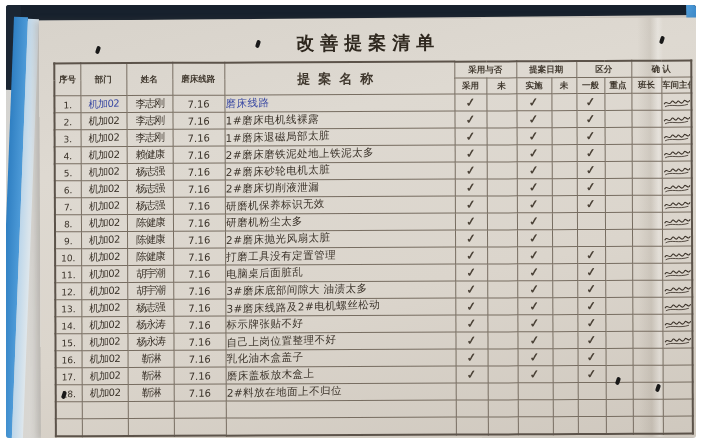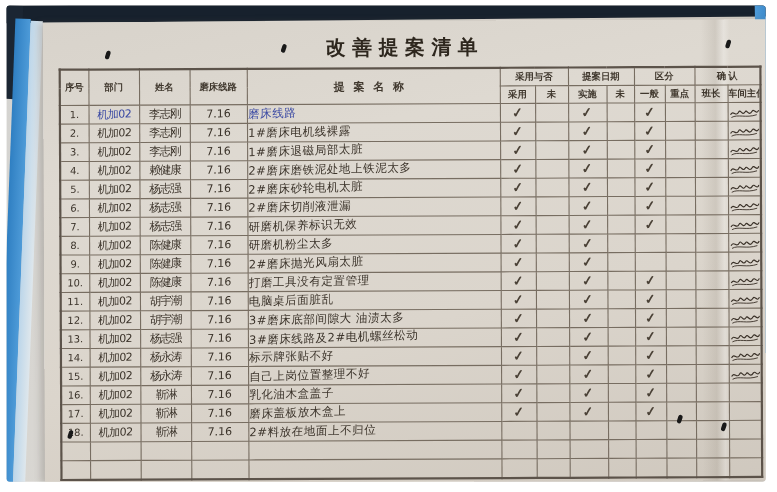--- a/index.html
+++ b/index.html
@@ -32,7 +32,7 @@
   table.form{border:2px solid #5c534a;}
   th{font-family:"Liberation Serif",serif;font-weight:bold;font-size:8.5px;color:#40382e;text-align:center;}
   tr.hrow1 th{height:15px;} tr.hrow2 th{height:15px;}
-  th.big{font-size:10px;letter-spacing:8px;margin-left:40px;}
+  th.big{font-size:13px;letter-spacing:8px;margin-left:40px;}
   tbody tr{height:17px;}
   td{font-size:10px;color:#3f372e;text-align:center;}
   .hw{font-family:"DejaVu Sans",sans-serif;color:#3b332a;display:inline-block;transform:rotate(-1deg) skewX(-3deg);}

